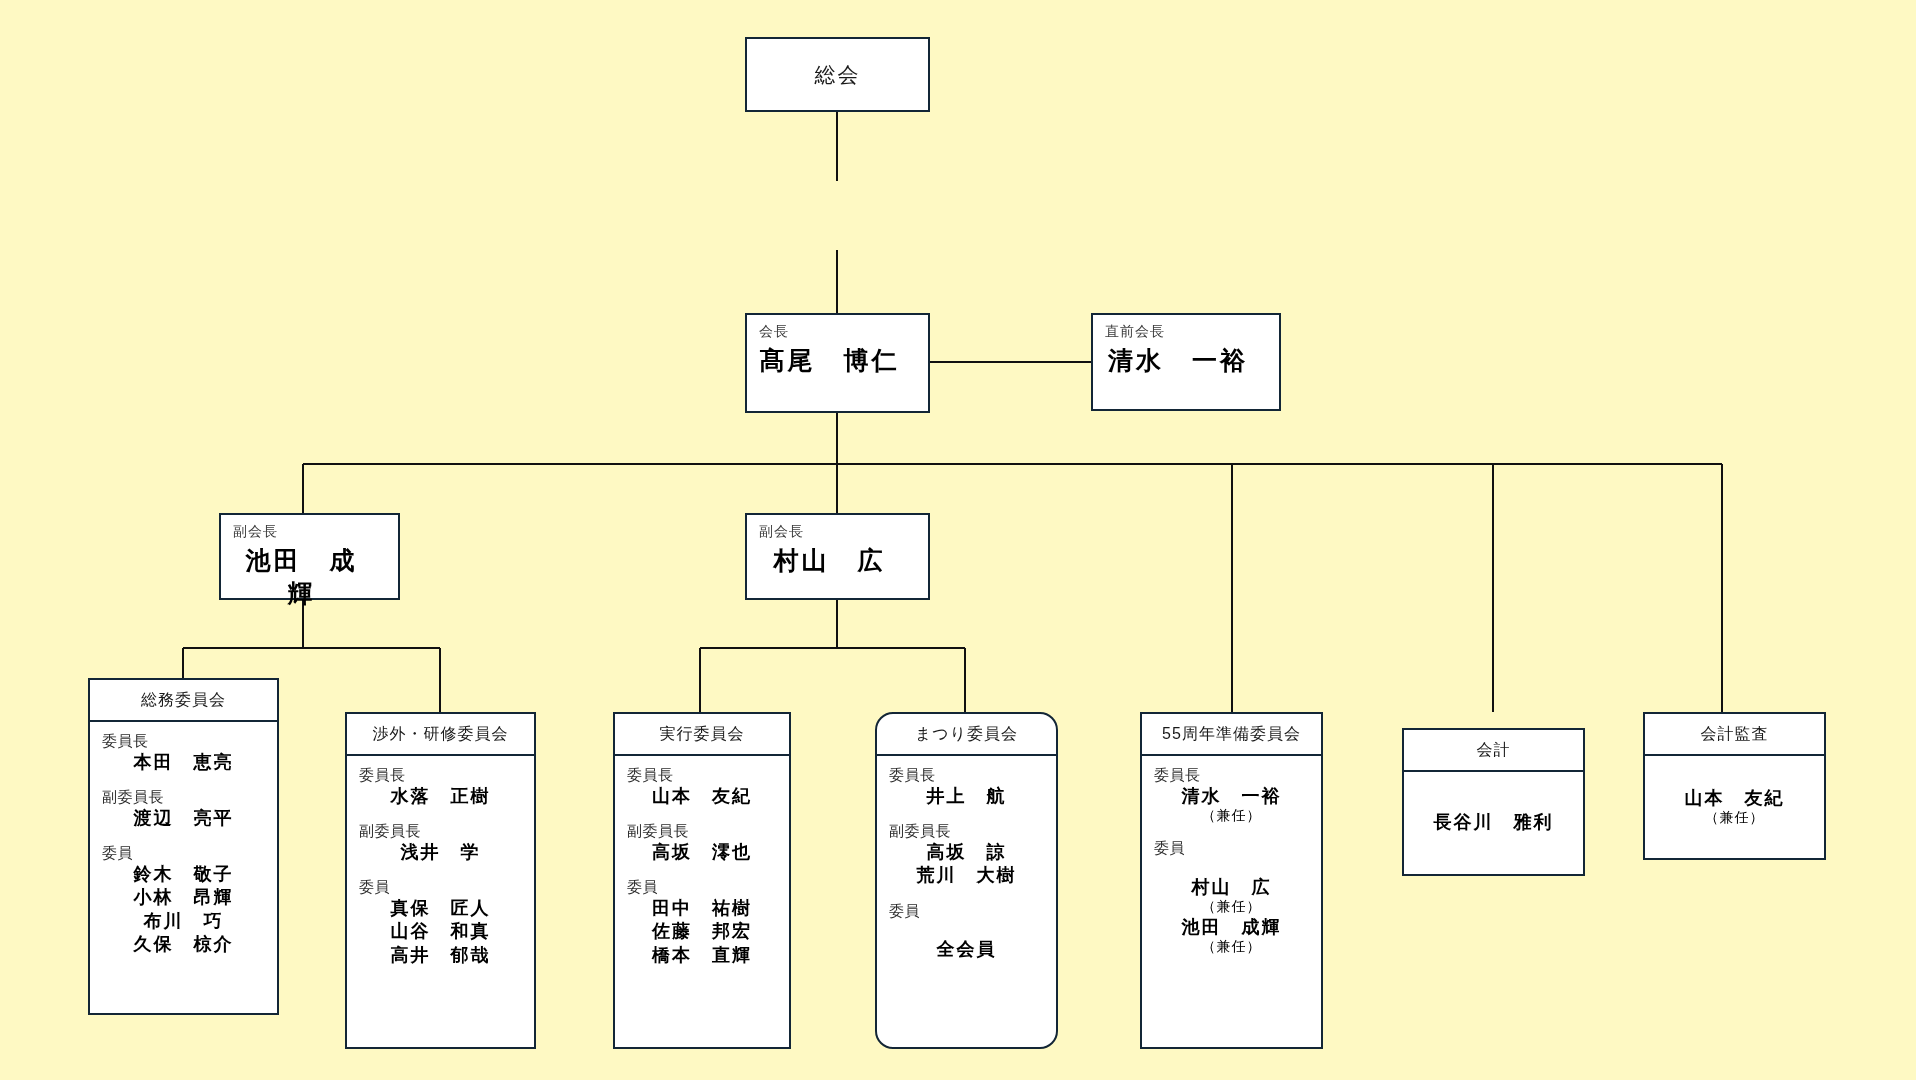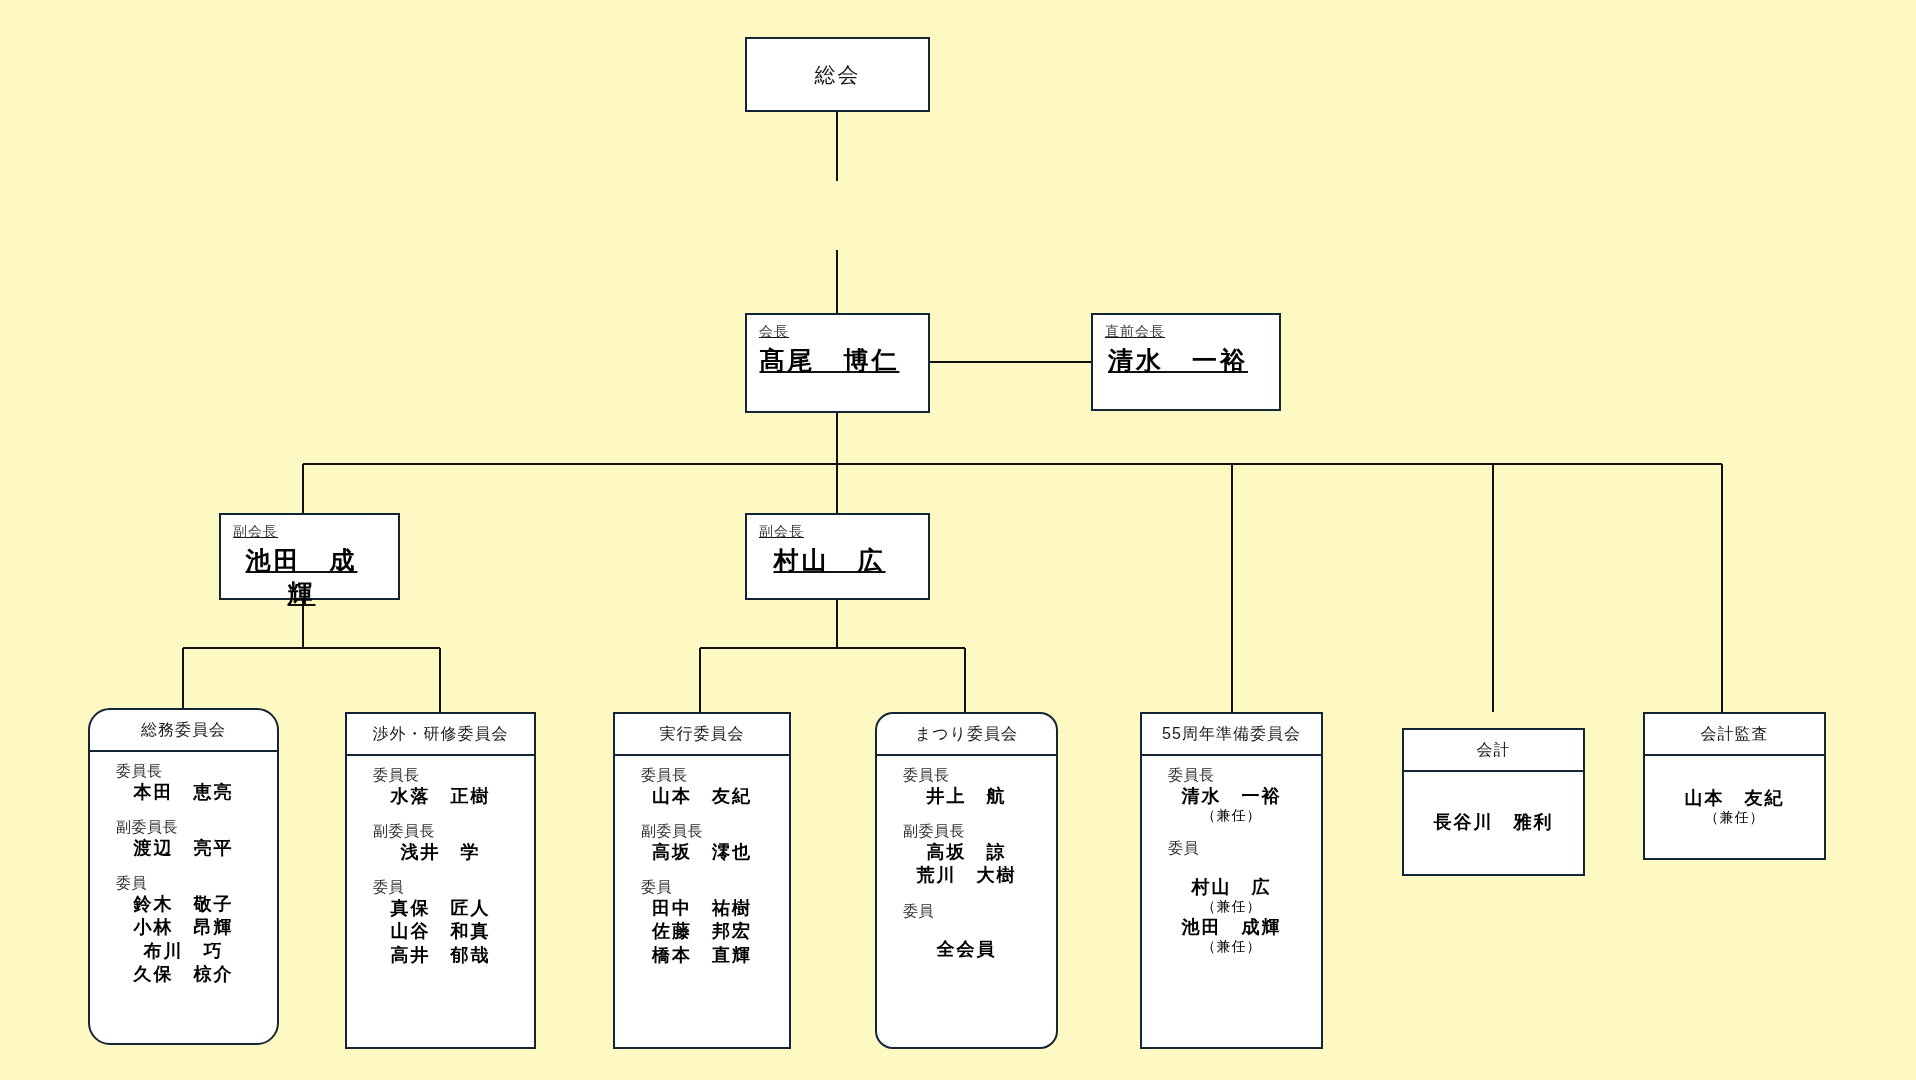--- a/index.html
+++ b/index.html
@@ -46,7 +46,6 @@
   
   .node.officer {
     padding: 8px 28px 0 12px;
-    text-decoration: underline;
   }
   .officer-role {
     font-size: 14px;

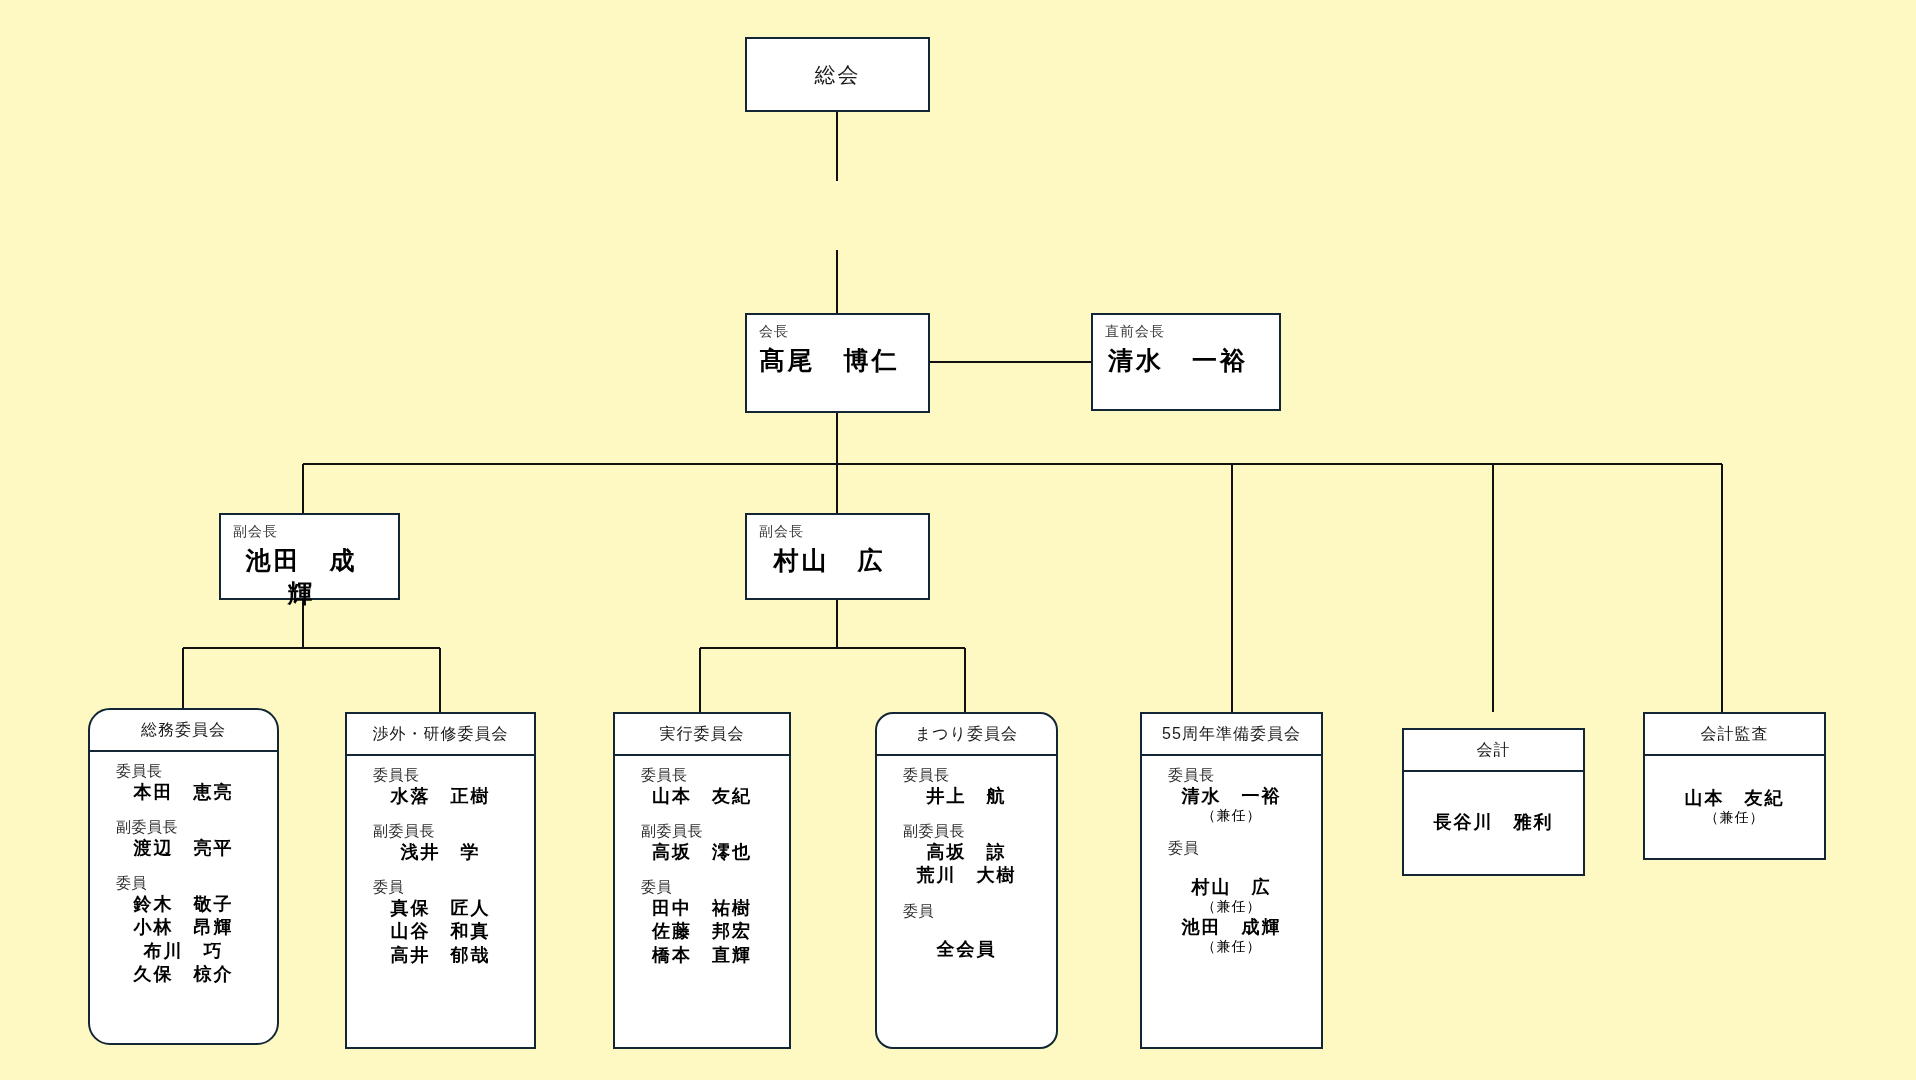--- a/index.html
+++ b/index.html
@@ -180,7 +180,7 @@
     <div class="officer-name">村山　広</div>
   </div>
 
-  <div class="node committee" style="left:88px; top:708px; width:191px; height:337px;border-radius:22px;">
+  <div class="node committee" style="left:88px; top:678px; width:191px; height:337px;">
     <div class="cm-header">総務委員会</div>
     <div class="cm-body">
         <div class="cm-group">

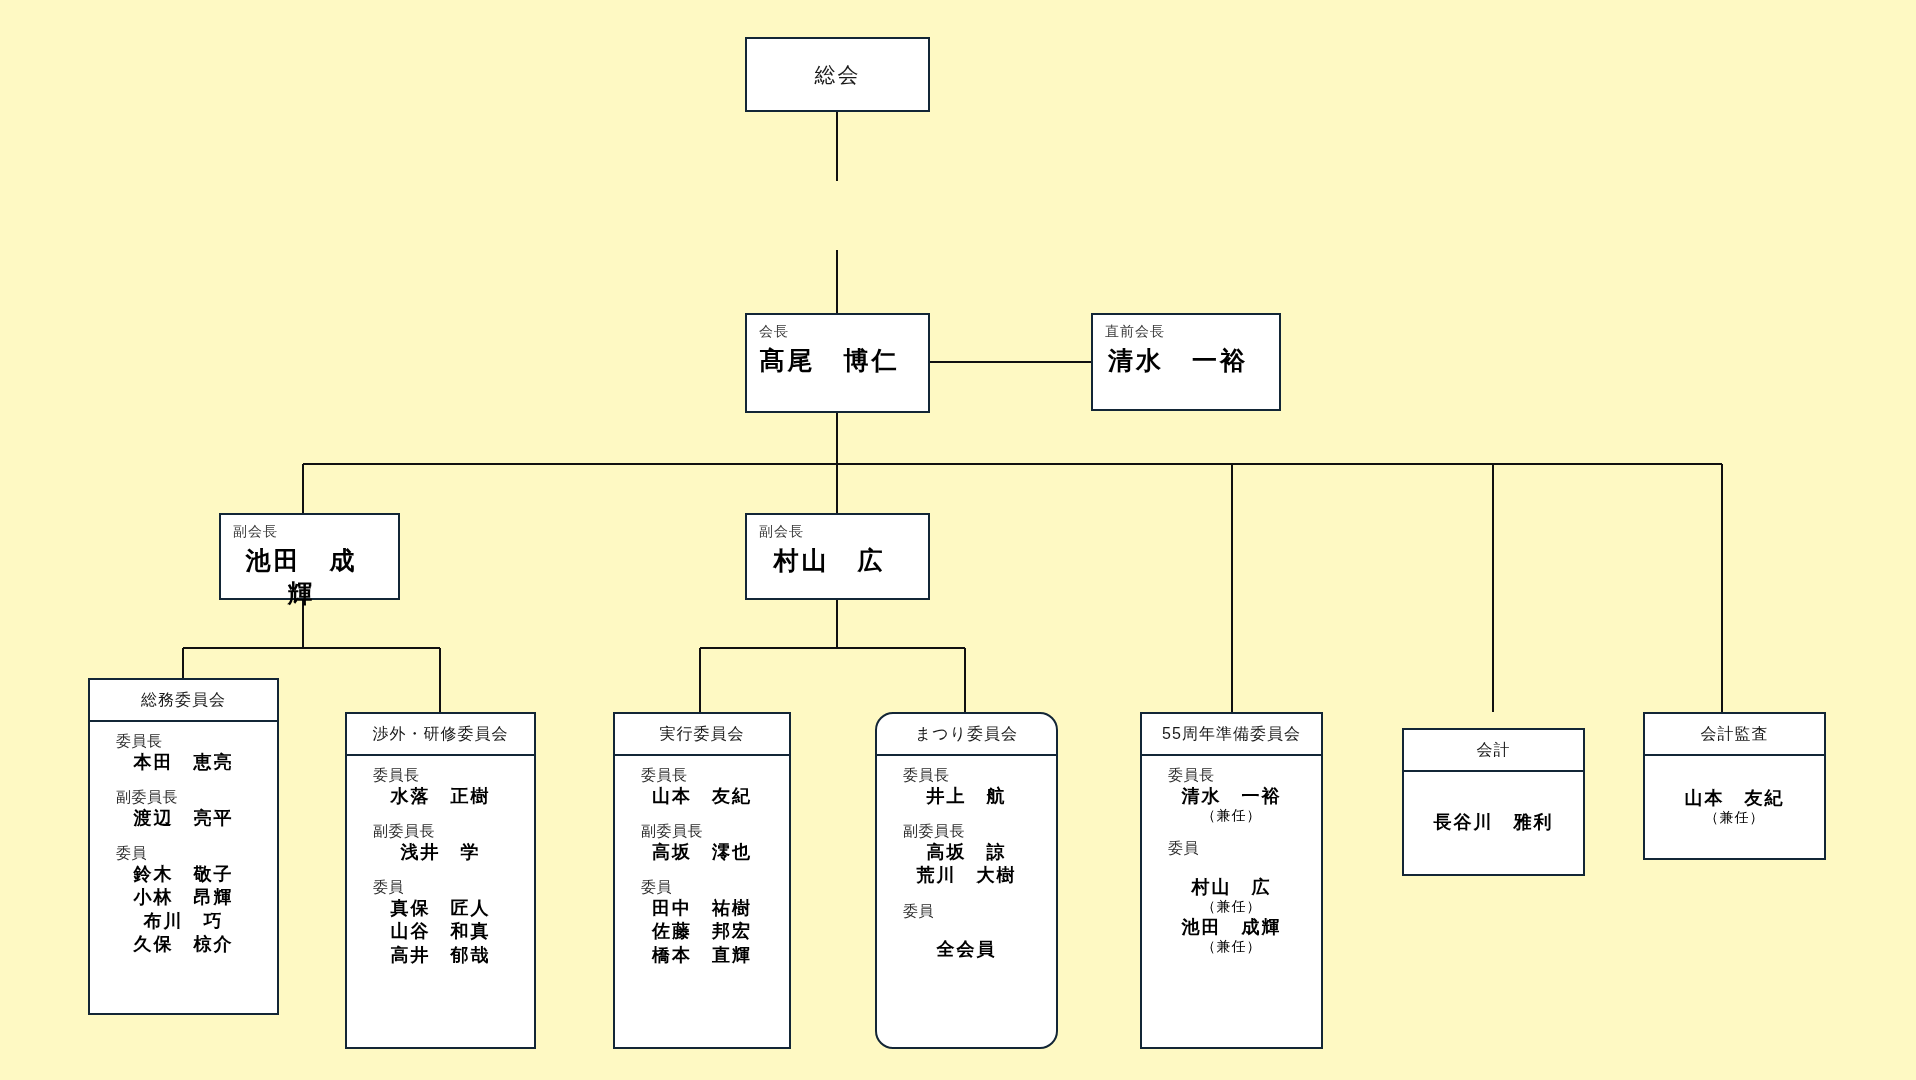--- a/index.html
+++ b/index.html
@@ -88,7 +88,7 @@
   .cm-role {
     font-size: 15px;
     color: #2b2b2b;
-    padding-left: 26px;
+    padding-left: 12px;
     line-height: 1.25;
     letter-spacing: 0.5px;
   }

